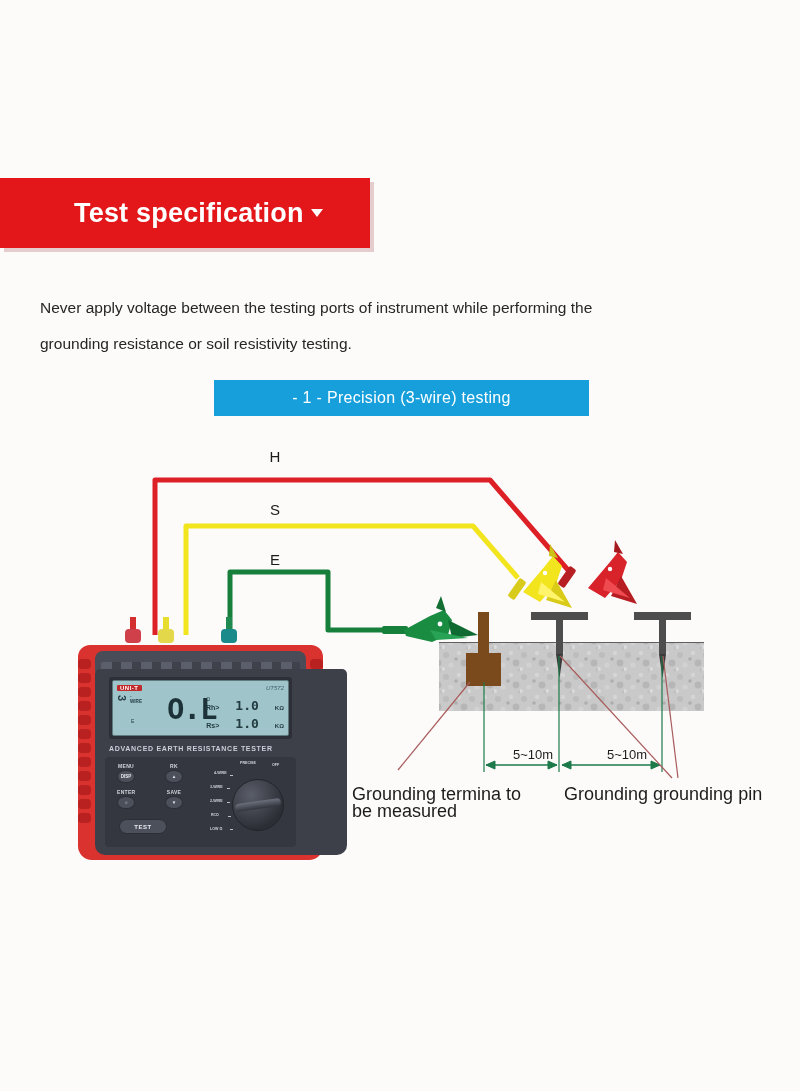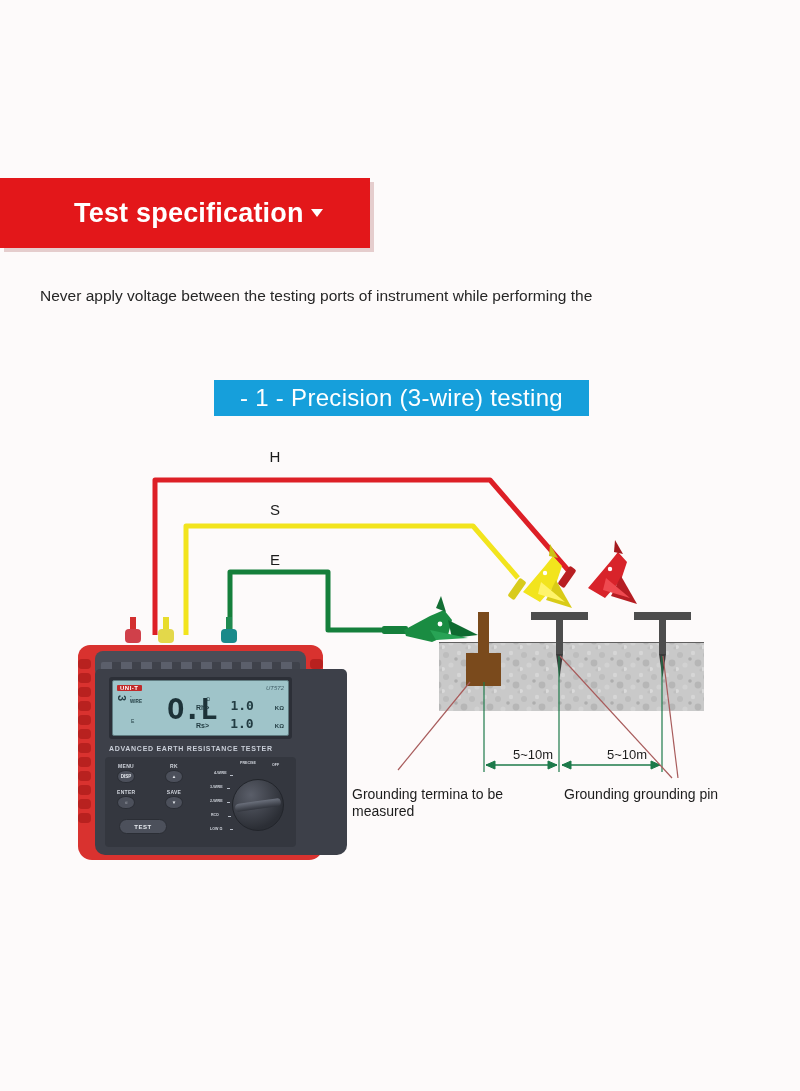--- a/index.html
+++ b/index.html
@@ -41,7 +41,7 @@
 
   
   .para{
-    position:absolute; left:40px; top:278px;
+    position:absolute; left:40px; top:290px;
     width:690px;
     color:#262626;
     font-size:15.5px;

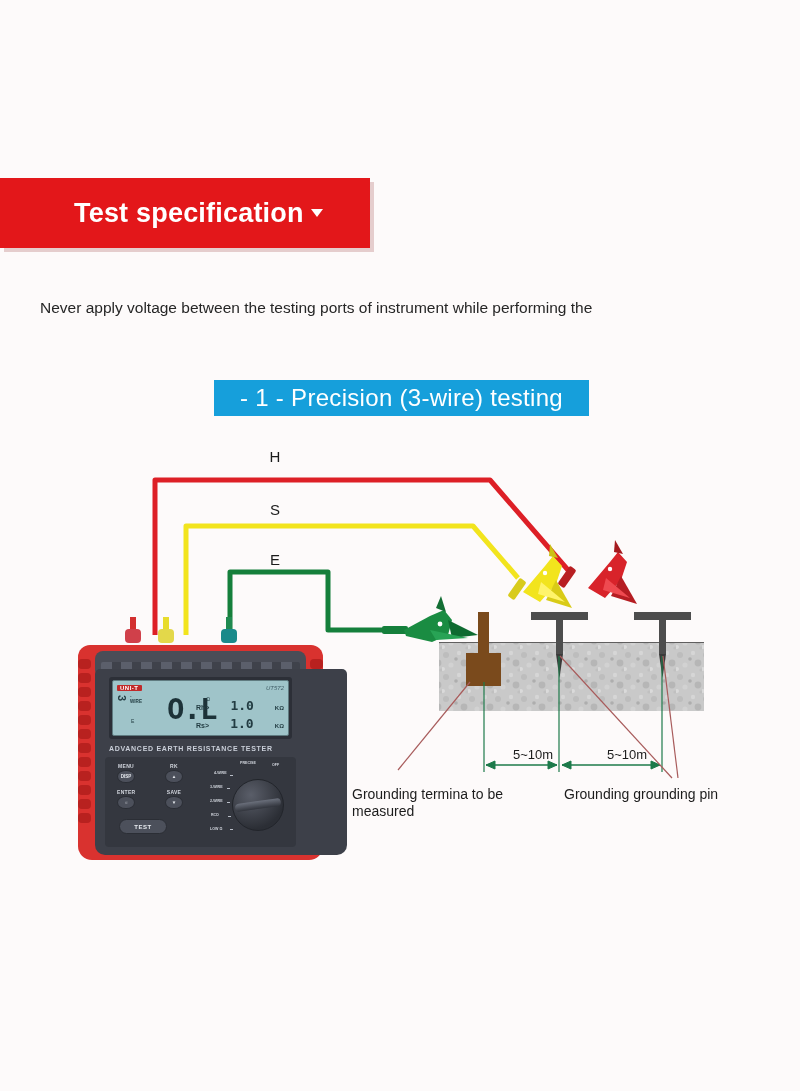--- a/index.html
+++ b/index.html
@@ -269,6 +269,7 @@
 
 <div class="para">
   <div>Never apply voltage between the testing ports of instrument while performing the</div>
+  <div>grounding resistance or soil resistivity testing.</div>
 </div>
 
 <div class="blue-banner">

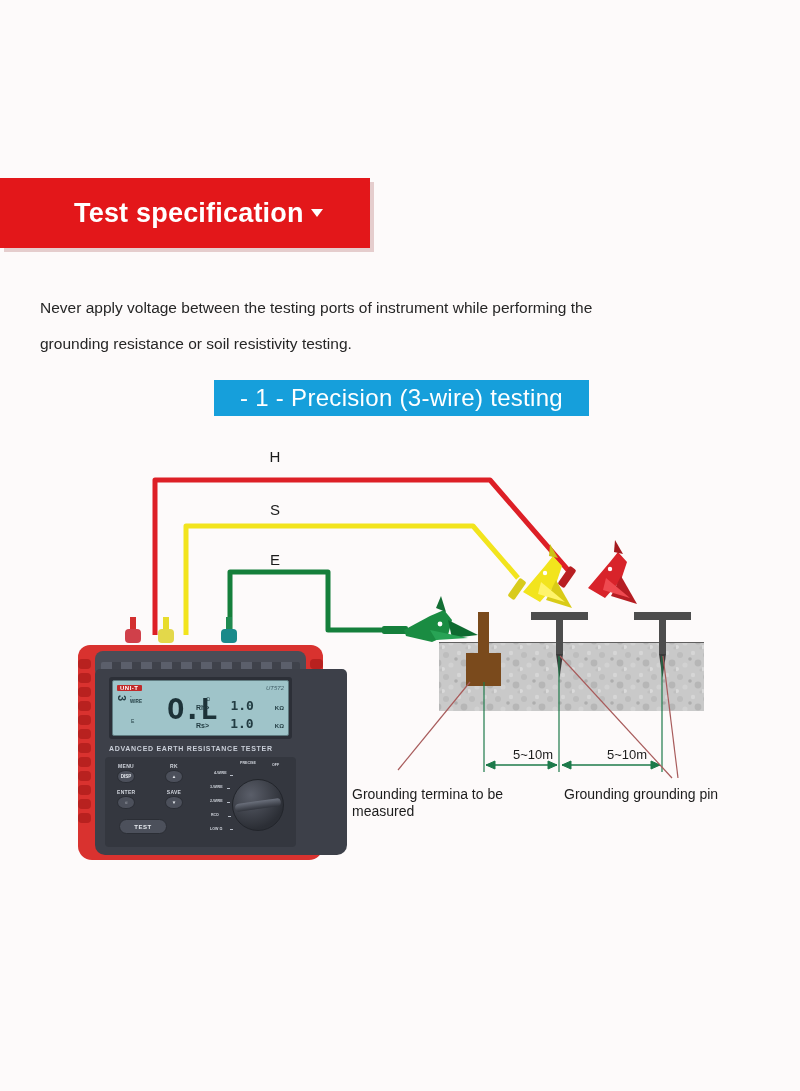--- a/index.html
+++ b/index.html
@@ -57,7 +57,7 @@
   }
   .blue-banner-text{
     color:#ffffff;
-    font-size:24px;
+    font-size:16px;
     white-space:nowrap;
     letter-spacing:.3px;
   }

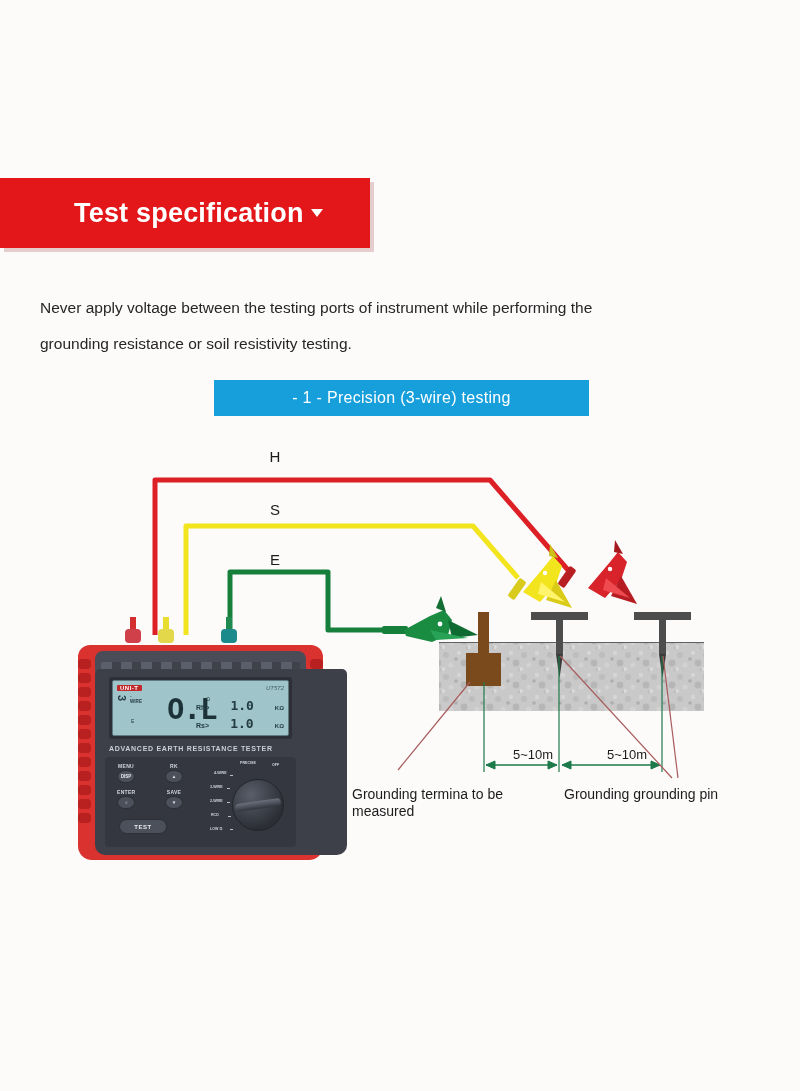--- a/index.html
+++ b/index.html
@@ -166,8 +166,8 @@
     color:#223c42;
   }
   .lcd-row{
-    display:flex; align-items:baseline; justify-content:space-between;
-    gap:3px; margin-bottom:5px;
+    display:flex; align-items:baseline; justify-content:flex-end;
+    gap:16px; margin-bottom:5px;
   }
   .lcd-row .lbl{ font-size:7px; font-weight:bold; }
   .lcd-row .val{

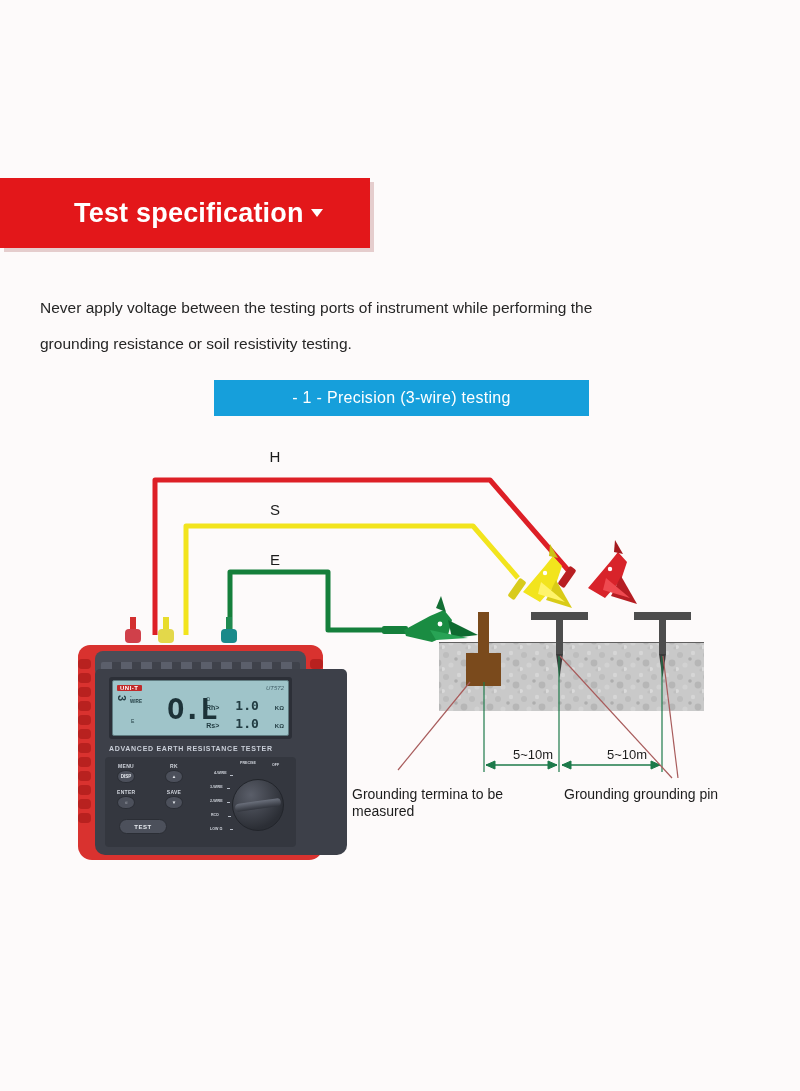--- a/index.html
+++ b/index.html
@@ -247,7 +247,7 @@
   .ann{
     position:absolute;
     color:#1c1c1c;
-    font-size:14px;
+    font-size:18px;
     line-height:17px;
   }
   .ann-left{ left:352px; top:786px; width:190px; }

